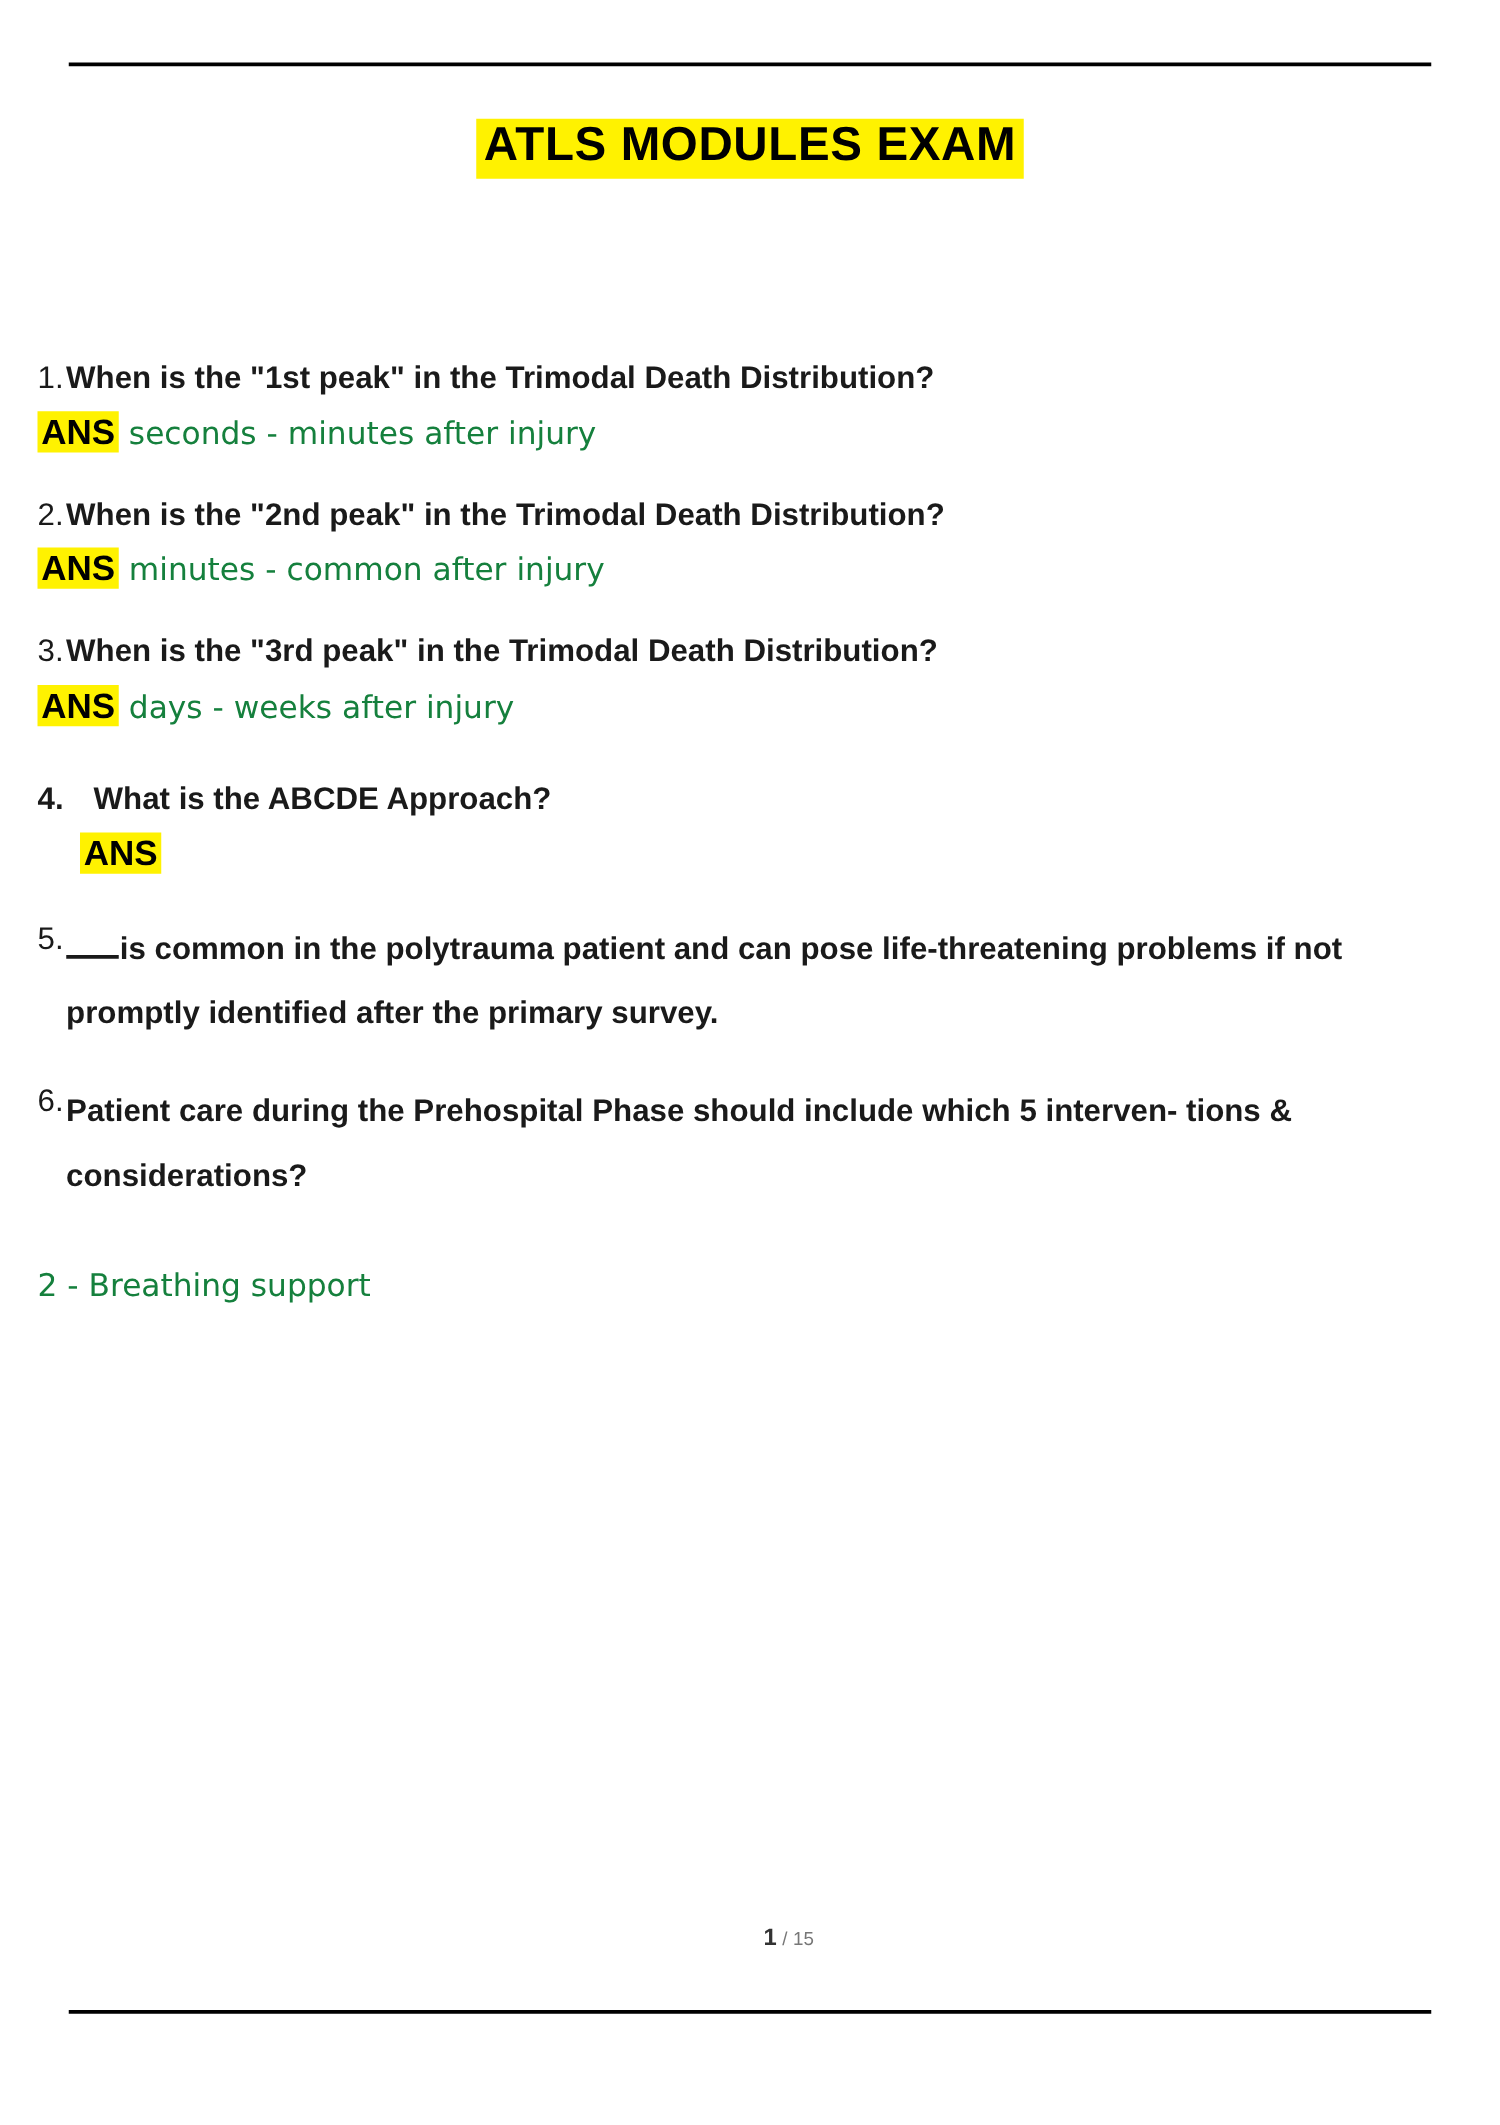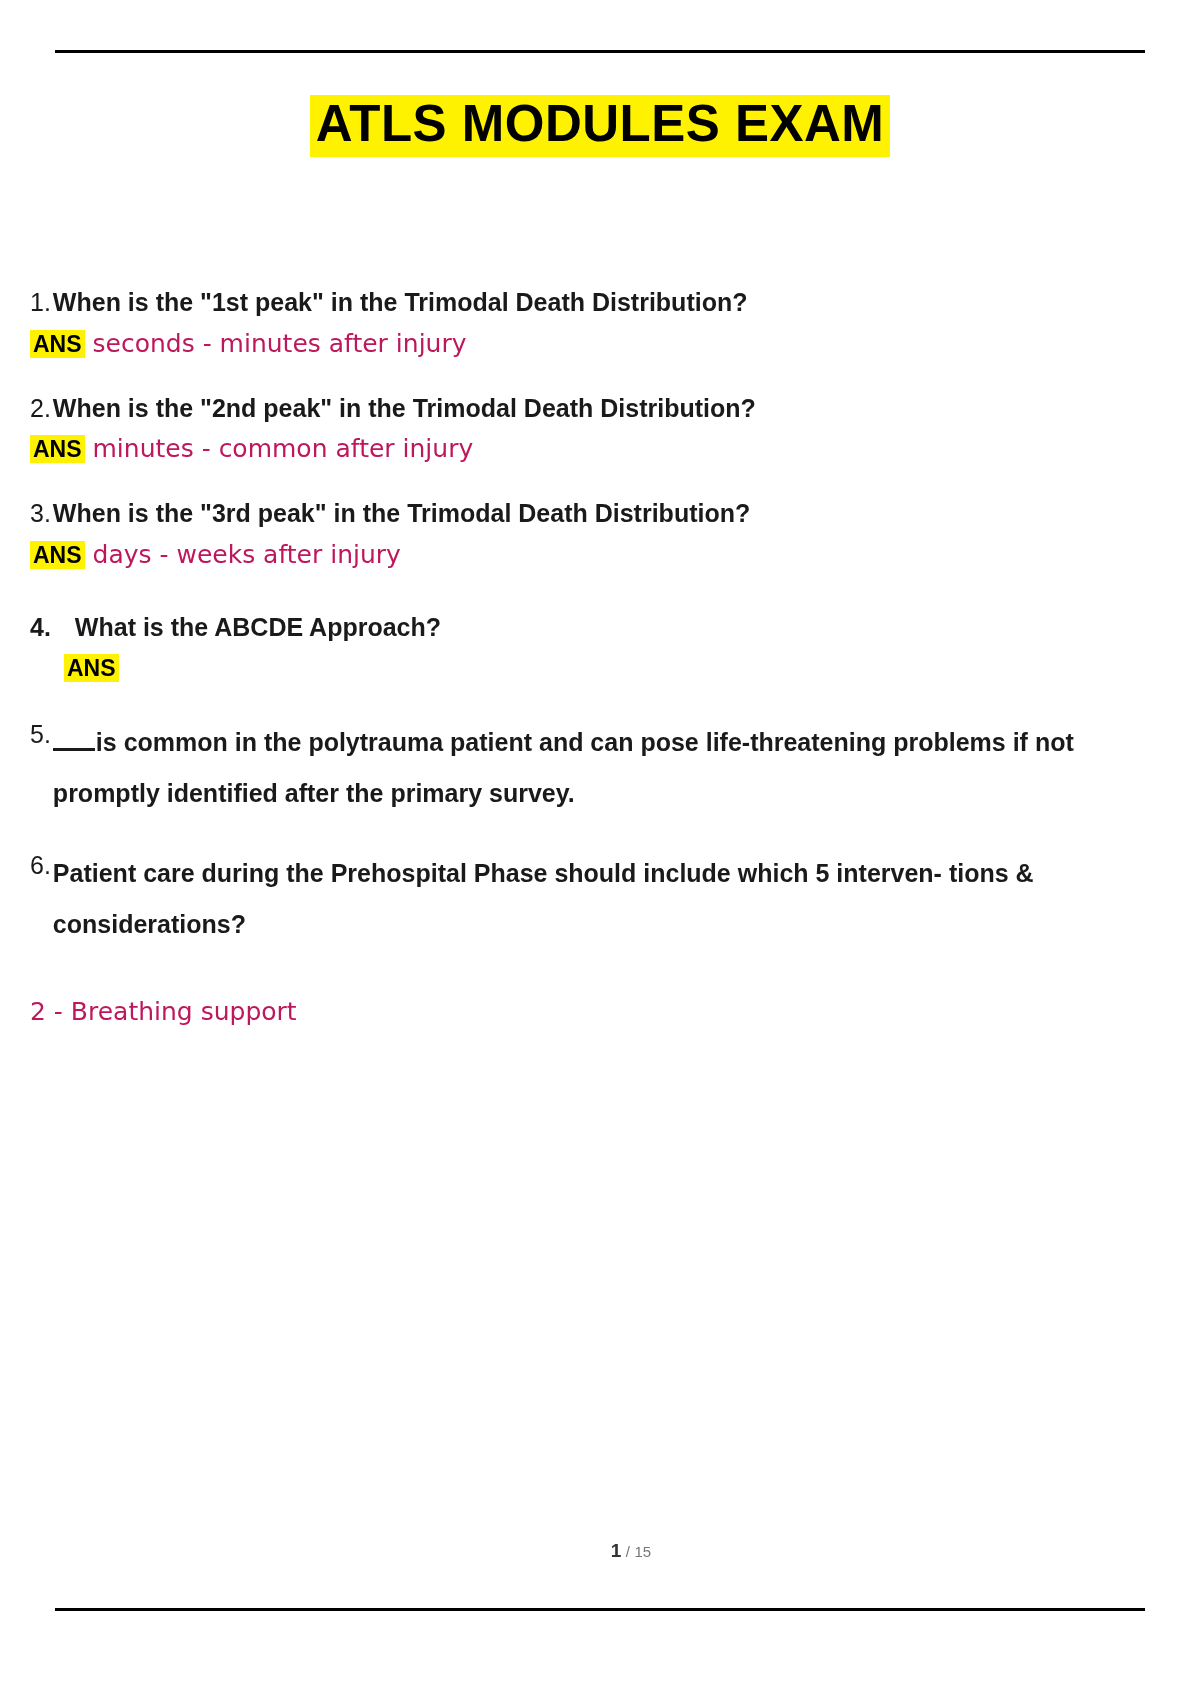--- a/index.html
+++ b/index.html
@@ -44,7 +44,7 @@
   .title {
     display: inline-block;
     font-family: "Liberation Sans", sans-serif;
-    font-size: 51px;
+    font-size: 38px;
     font-weight: bold;
     letter-spacing: 0.5px;
     color: #000000;

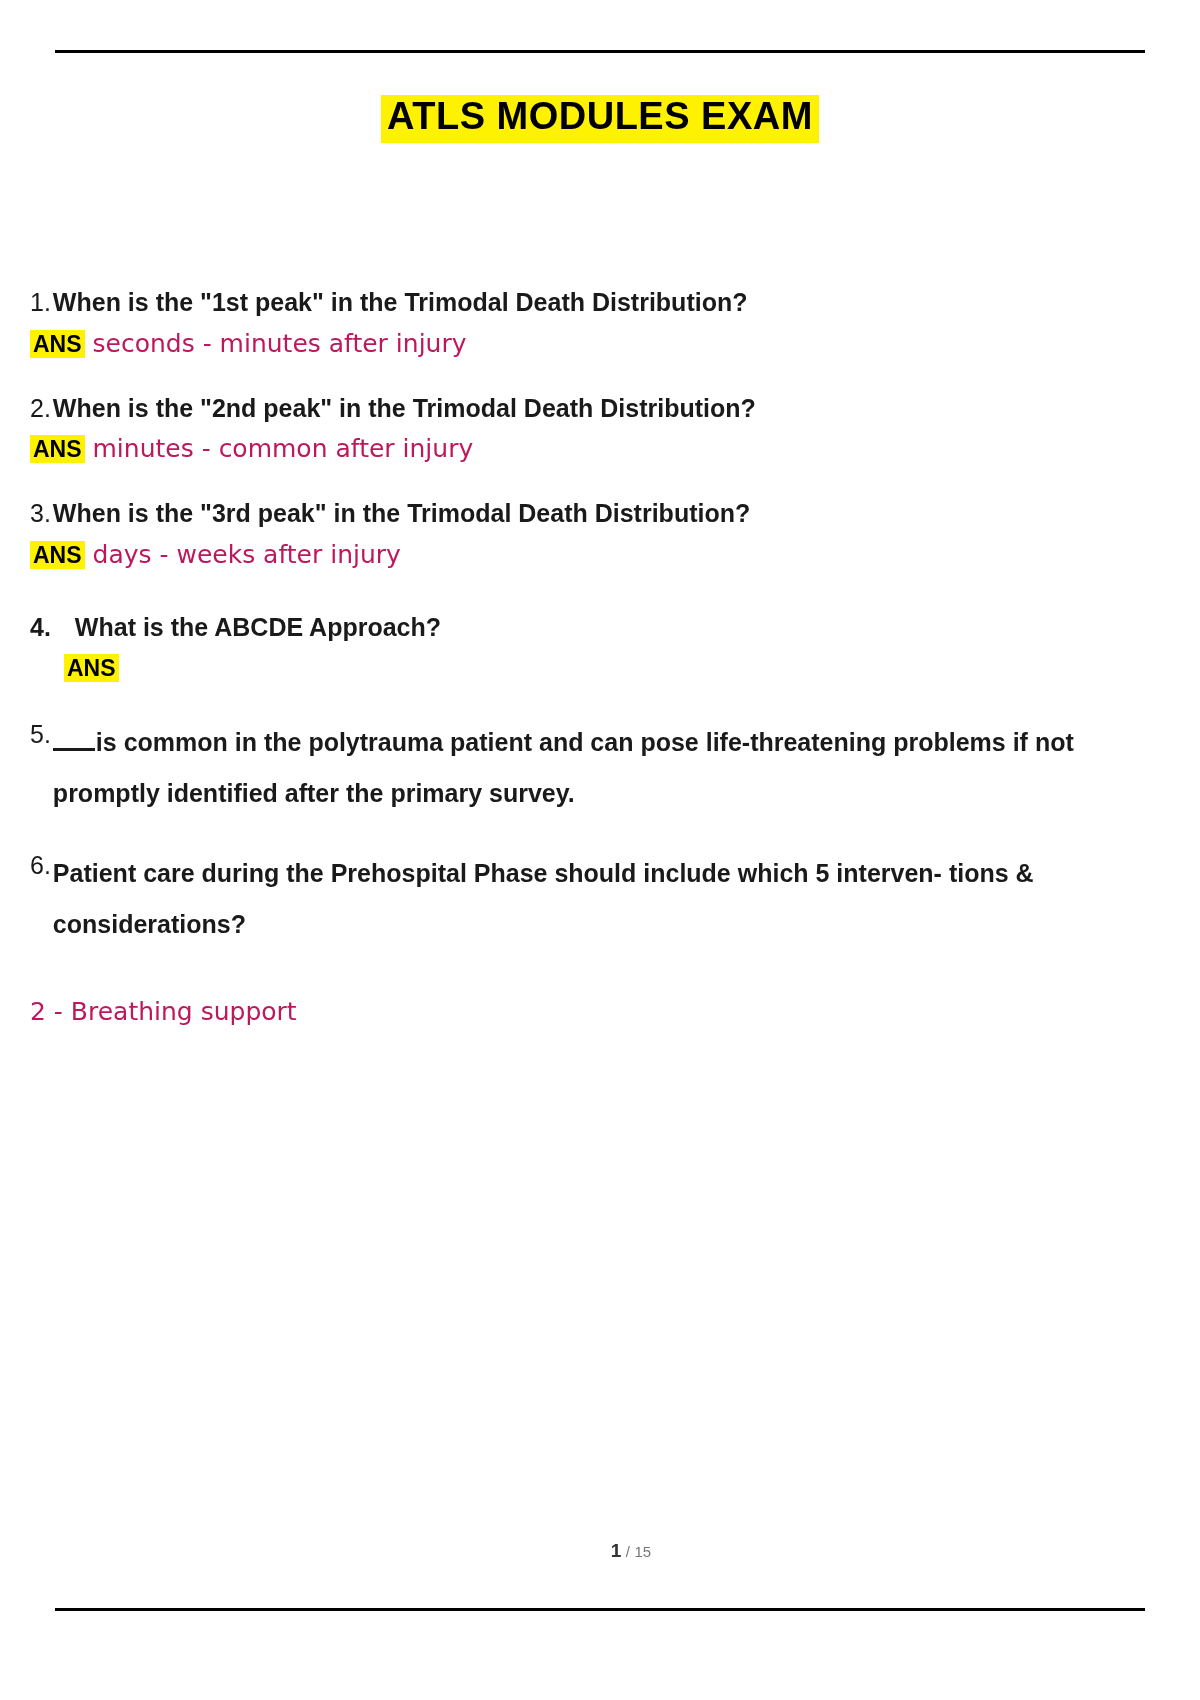--- a/index.html
+++ b/index.html
@@ -109,7 +109,7 @@
     color: #000000;
     font-family: "Liberation Sans", sans-serif;
     font-weight: bold;
-    font-size: 23px;
+    font-size: 28px;
     padding: 1px 3px;
   }
   .atext {

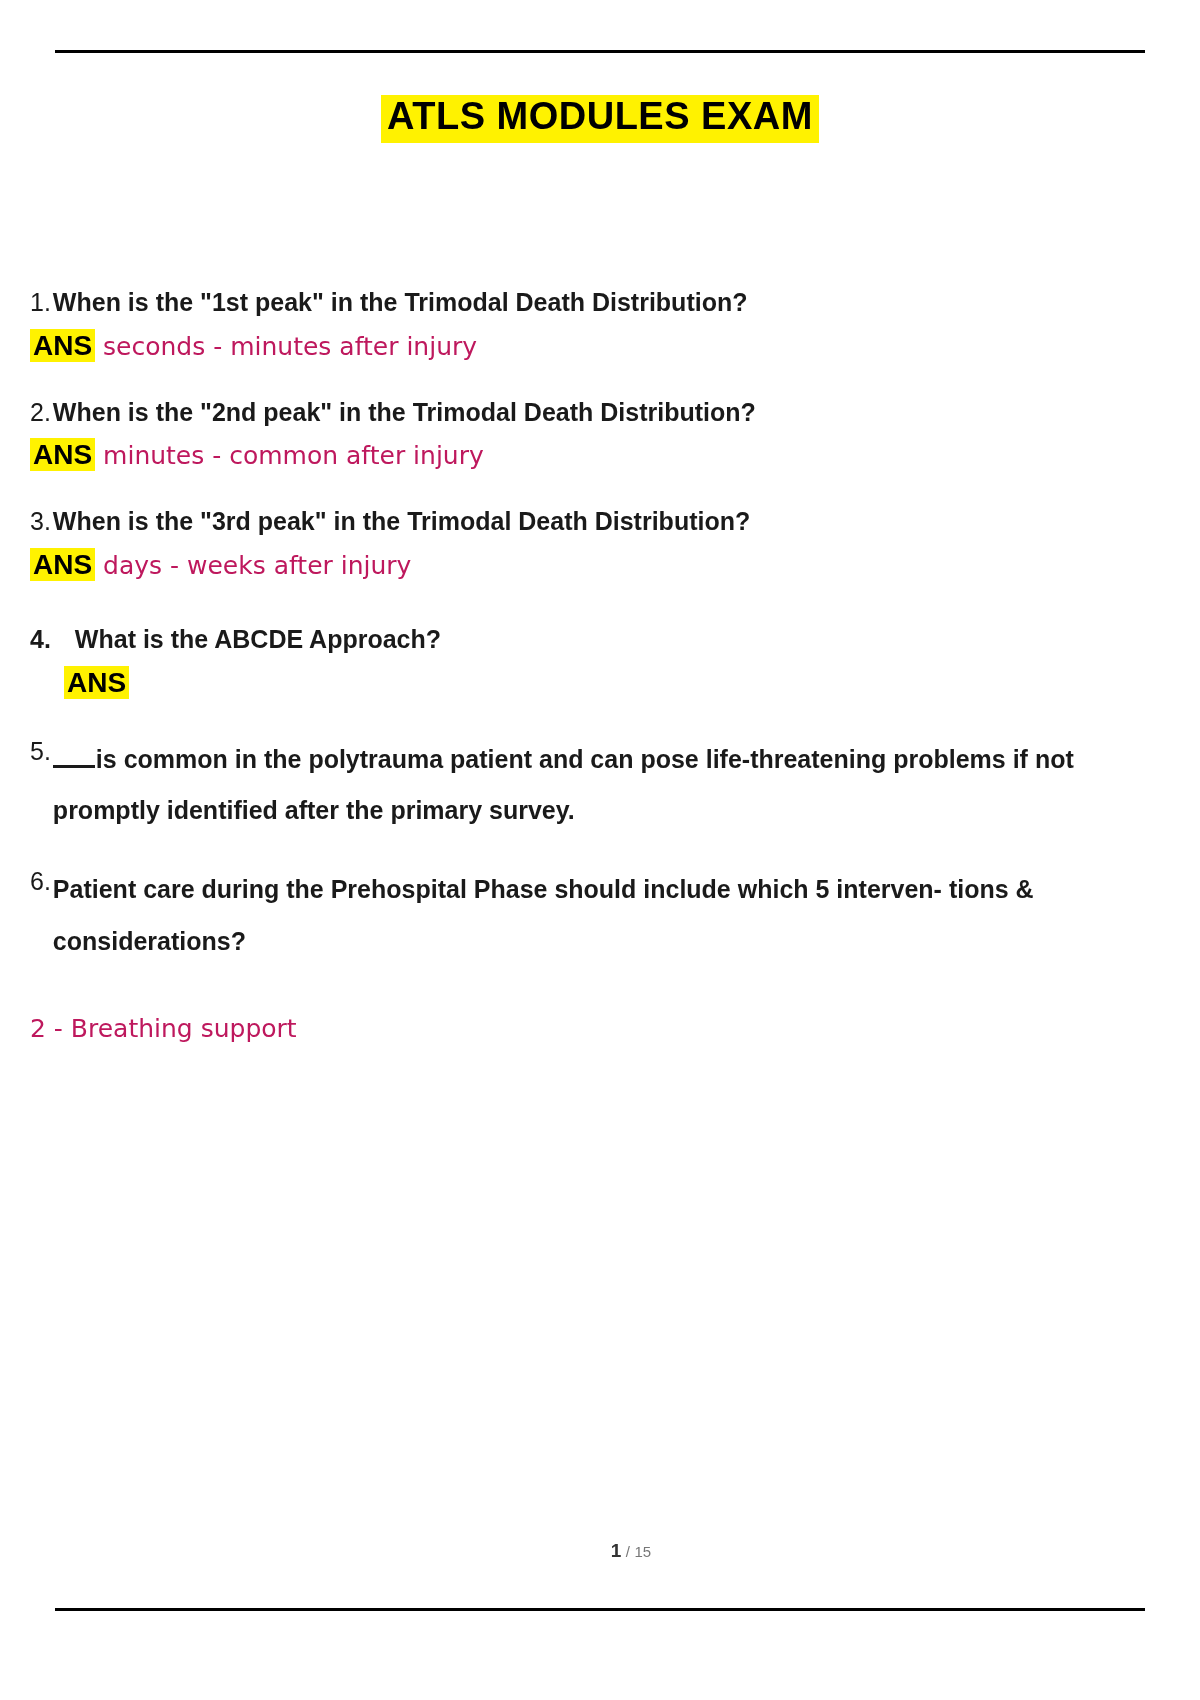--- a/index.html
+++ b/index.html
@@ -115,7 +115,7 @@
   .atext {
     font-family: "DejaVu Sans", sans-serif;
     font-size: 25px;
-    color: #be185d;
+    color: #15803d;
   }
   .spacer-22 { height: 22px; }
   .spacer-30 { height: 30px; }

